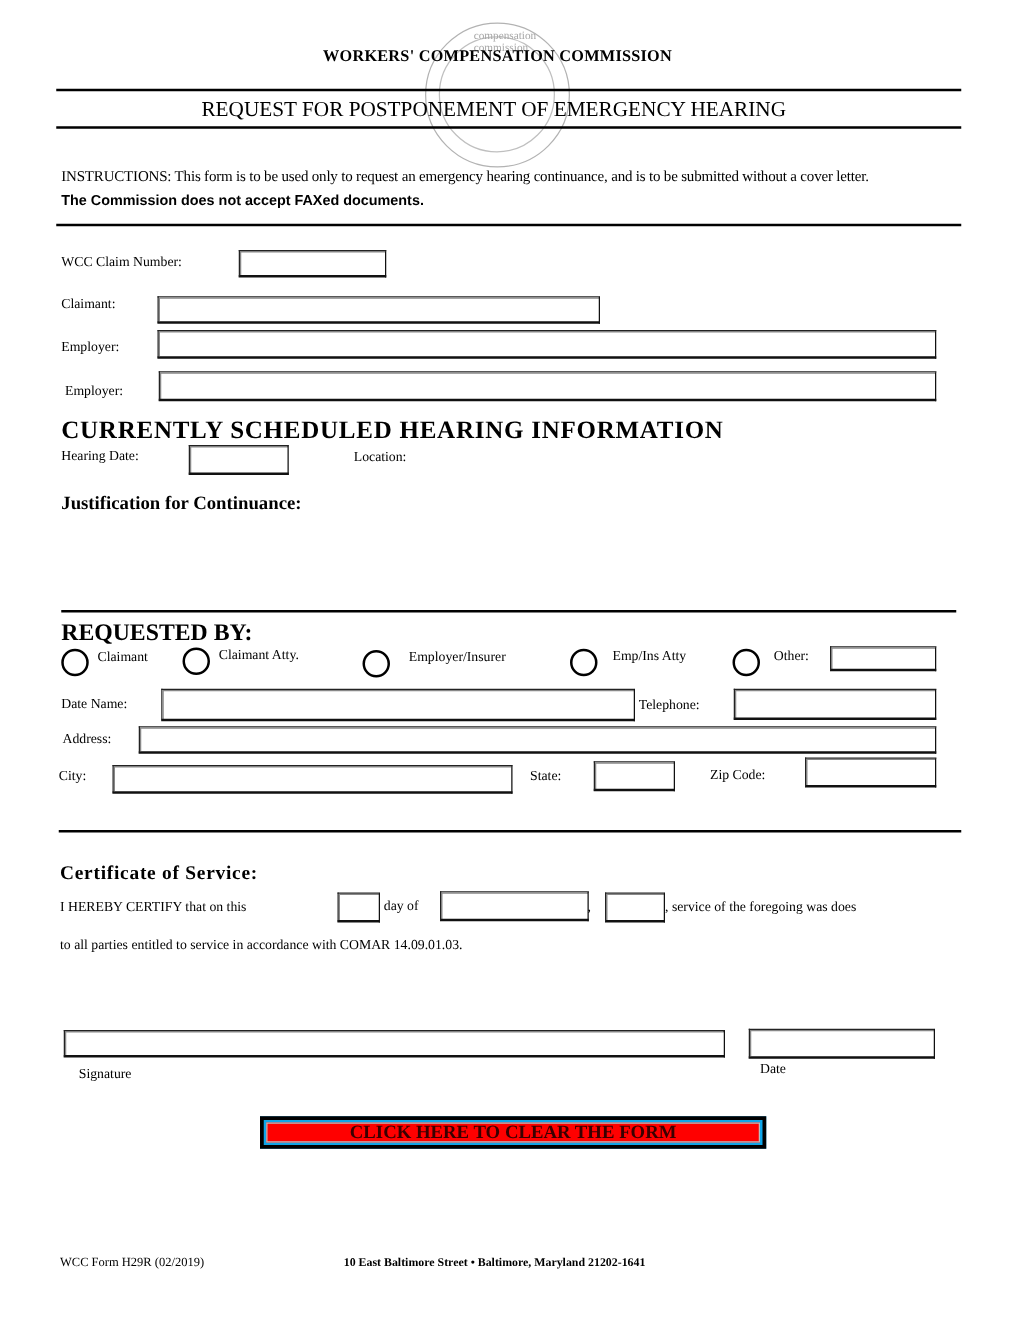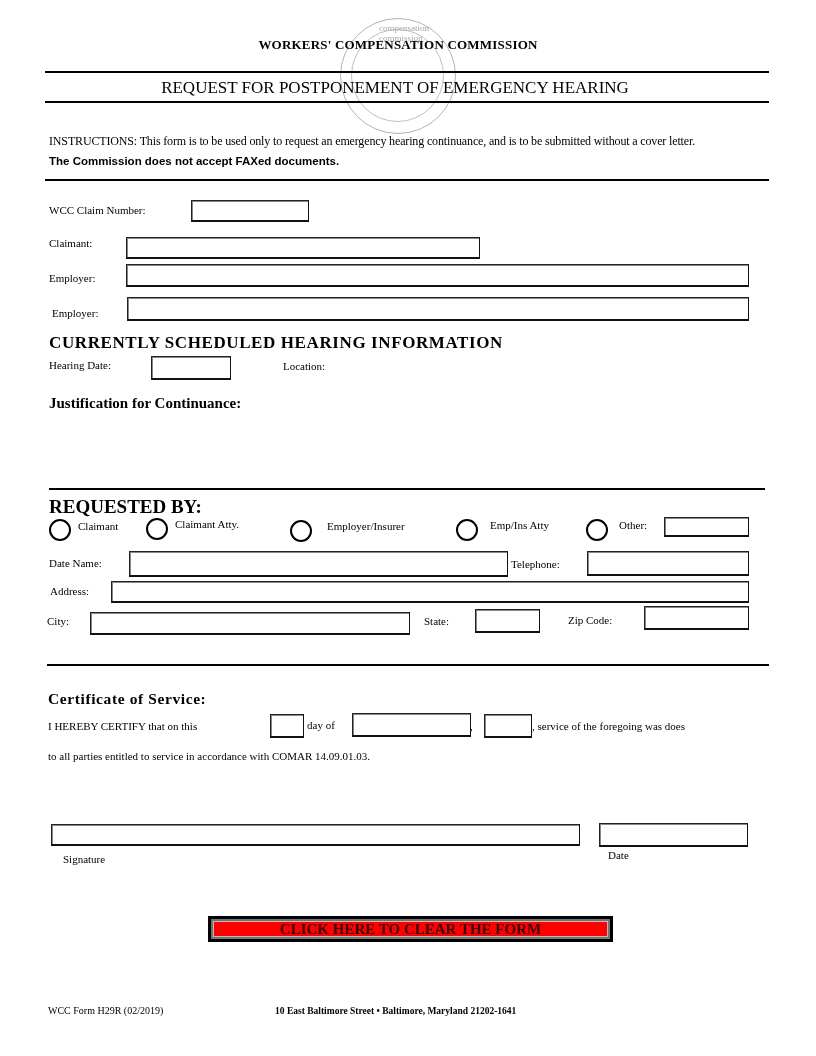--- a/index.html
+++ b/index.html
@@ -75,7 +75,7 @@
   <input type="text" value="" style="">
 </div>
 
-<div class="abs serif" style="left:49px; top:333px; font-size:17px; font-weight:bold; letter-spacing:0.6px;text-align:right;">CURRENTLY SCHEDULED HEARING INFORMATION</div>
+<div class="abs serif" style="left:49px; top:333px; font-size:20px; font-weight:bold; letter-spacing:0.6px;text-align:right;">CURRENTLY SCHEDULED HEARING INFORMATION</div>
 <span class="lbl" style="left:49px; top:359px;">Hearing Date:</span>
 <div class="field" style="left:151px; top:356px; width:80px; height:24px;">
   <input type="text" value="" style="">

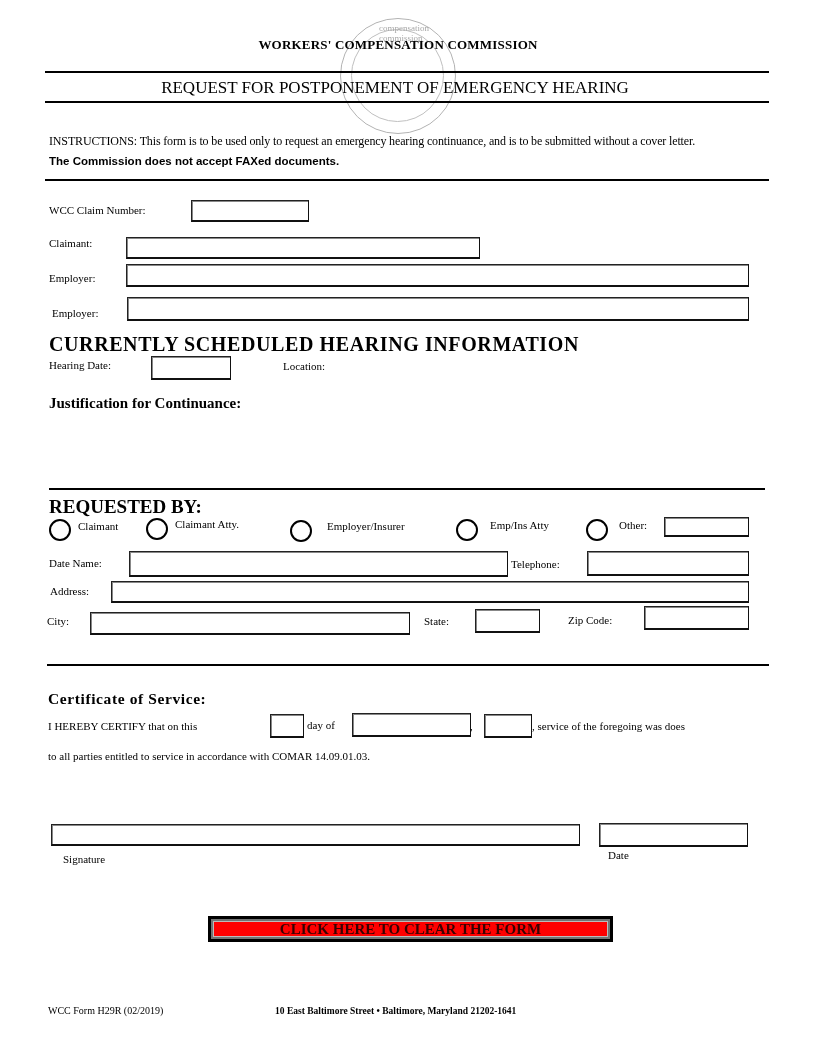--- a/index.html
+++ b/index.html
@@ -29,8 +29,8 @@
     .seal .inner { position: absolute; left: 10px; top: 10px; width: 93px; height: 93px; border-radius: 50%; border: 1px solid #aaa; }
     .seal .ring-text { position: absolute; font-size: 9px; color: #888; font-family: "Liberation Serif", serif; }
     .clear-btn {
-      position: absolute; left: 208px; top: 916px; width: 405px; height: 26px;
-      border: 3px solid #000; background: #737373; padding: 2px;
+      position: absolute; left: 208px; top: 893px; width: 405px; height: 26px;
+      border: 3px solid #000; background: #0ea5e9; padding: 2px;
     }
     .clear-btn .face {
       width: 100%; height: 100%; background: #ff0000; border: 1px solid #bbb;

